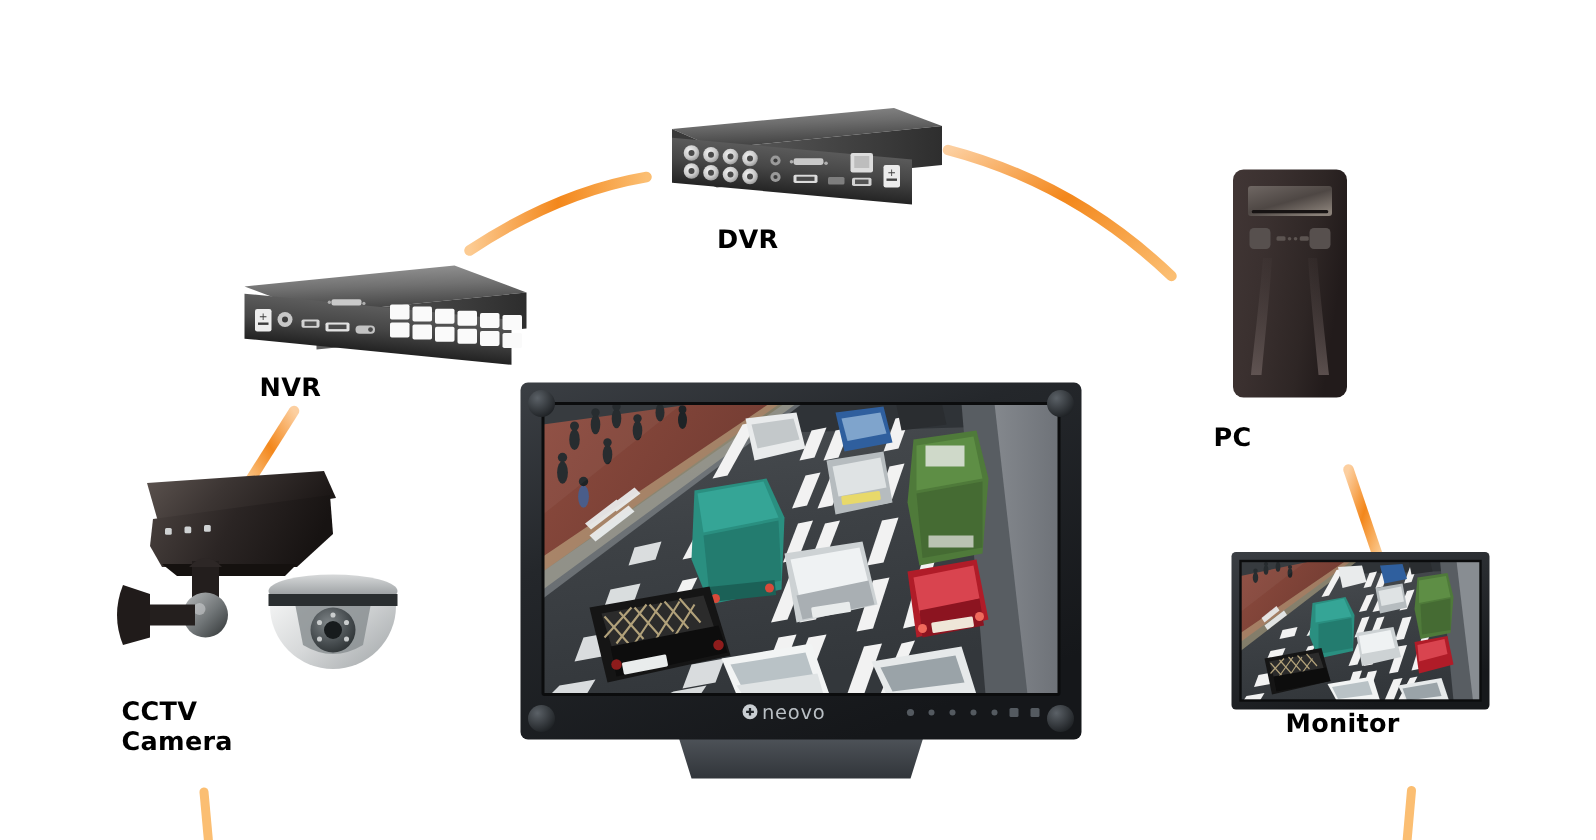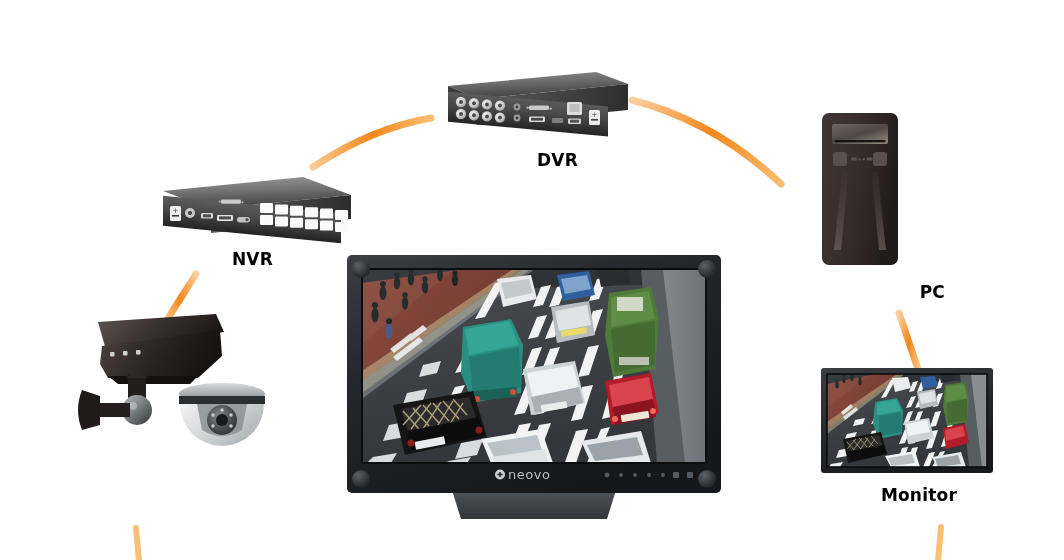--- a/index.html
+++ b/index.html
@@ -11,7 +11,7 @@
   #stage{position:absolute;left:0;top:0;width:1064px;height:560px;}
   .abs{position:absolute;}
   .lbl{
-    position:absolute;text-align:right;color:#000;
+    position:absolute;text-align:left;color:#000;
     font-family:"DejaVu Sans","Liberation Sans",sans-serif;
     font-weight:700;font-size:17px;line-height:20px;letter-spacing:.2px;
     white-space:pre-line;

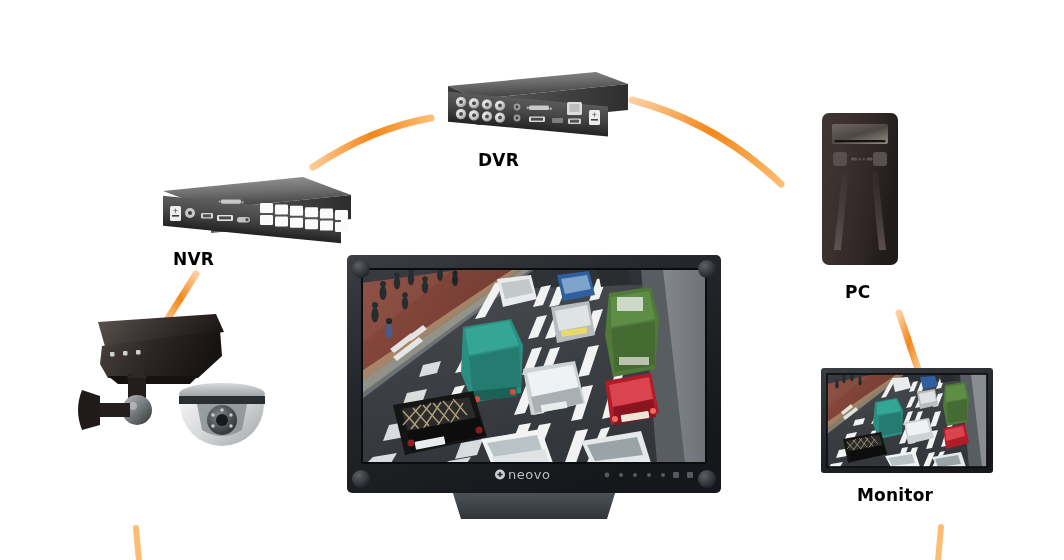--- a/index.html
+++ b/index.html
@@ -250,7 +250,7 @@
       <path d="M 59,62 C 62,96 65,120 67,140 L 60,140 C 58,118 55,92 53,62 Z" fill="url(#pcSwoosh)"></path>
     </svg>
   </div>
-  <div class="lbl" style="left:845px;top:282px;width:100px;">PC</div>
+  <div class="lbl" style="left:809px;top:282px;width:100px;">PC</div>
 
   <div class="abs" style="left:70px;top:312px;">
     <svg width="212" height="146" viewBox="0 0 212 146">

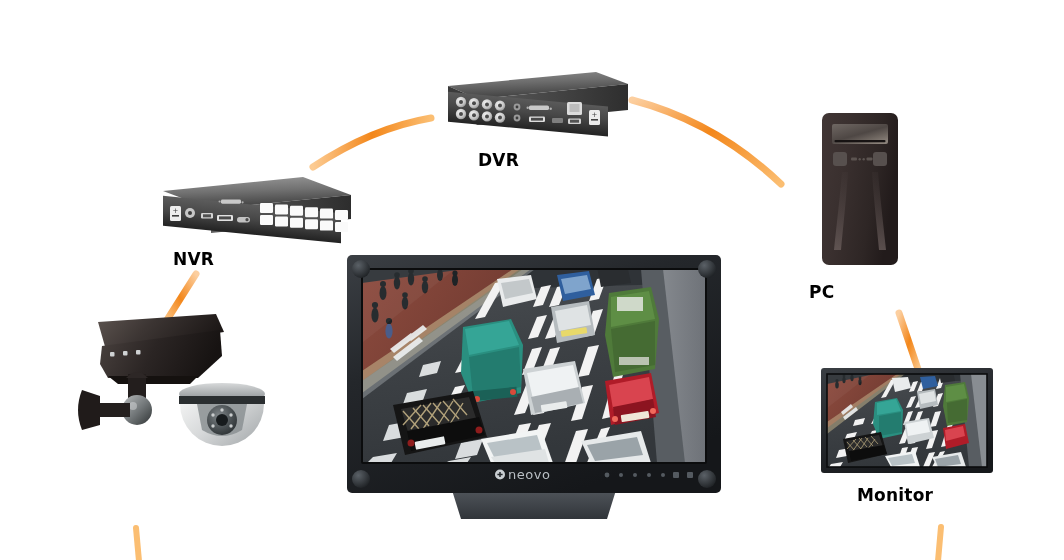--- a/index.html
+++ b/index.html
@@ -318,6 +318,8 @@
       </g>
     </svg>
   </div>
+  <div class="lbl" style="left:81px;top:465px;width:120px;">CCTV
+Camera</div>
 
   <div class="abs" style="left:345px;top:253px;">
     <svg width="378" height="268" viewBox="0 0 378 268">

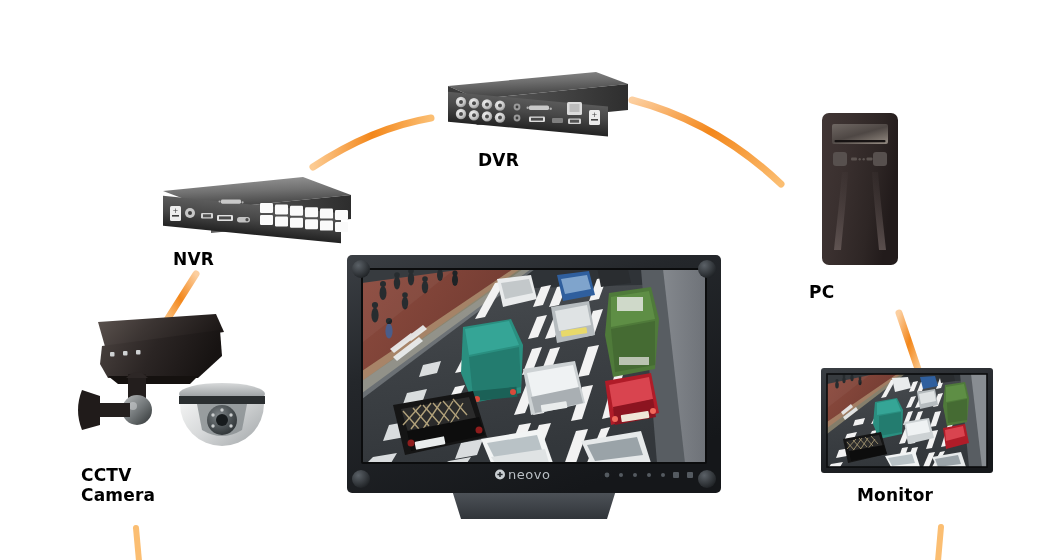--- a/index.html
+++ b/index.html
@@ -656,7 +656,7 @@
       <rect x="8" y="8" width="160" height="93" fill="none" stroke="#0b0c0d" stroke-width="1.6"></rect>
     </svg>
   </div>
-  <div class="lbl" style="left:857px;top:485px;width:100px;">Monitor</div>
+  <div class="lbl" style="left:857px;top:473px;width:100px;">Monitor</div>
 
 </div>
 

